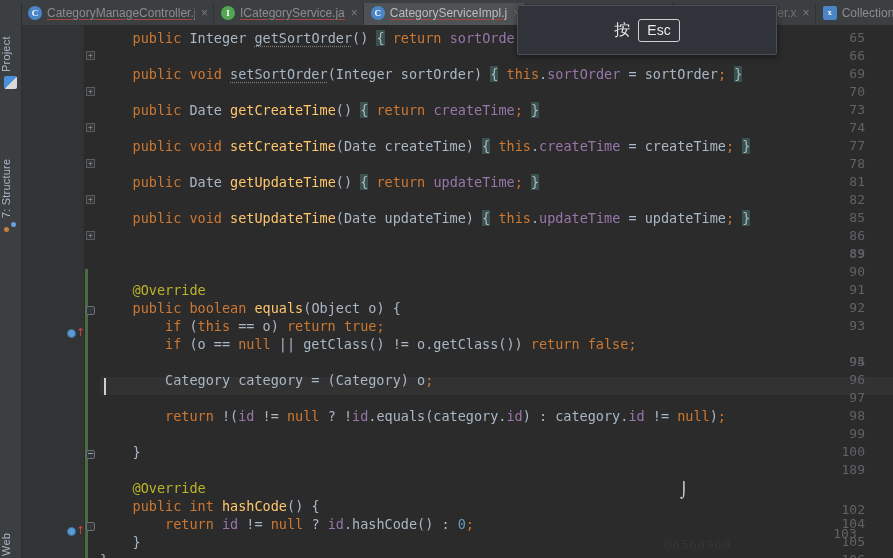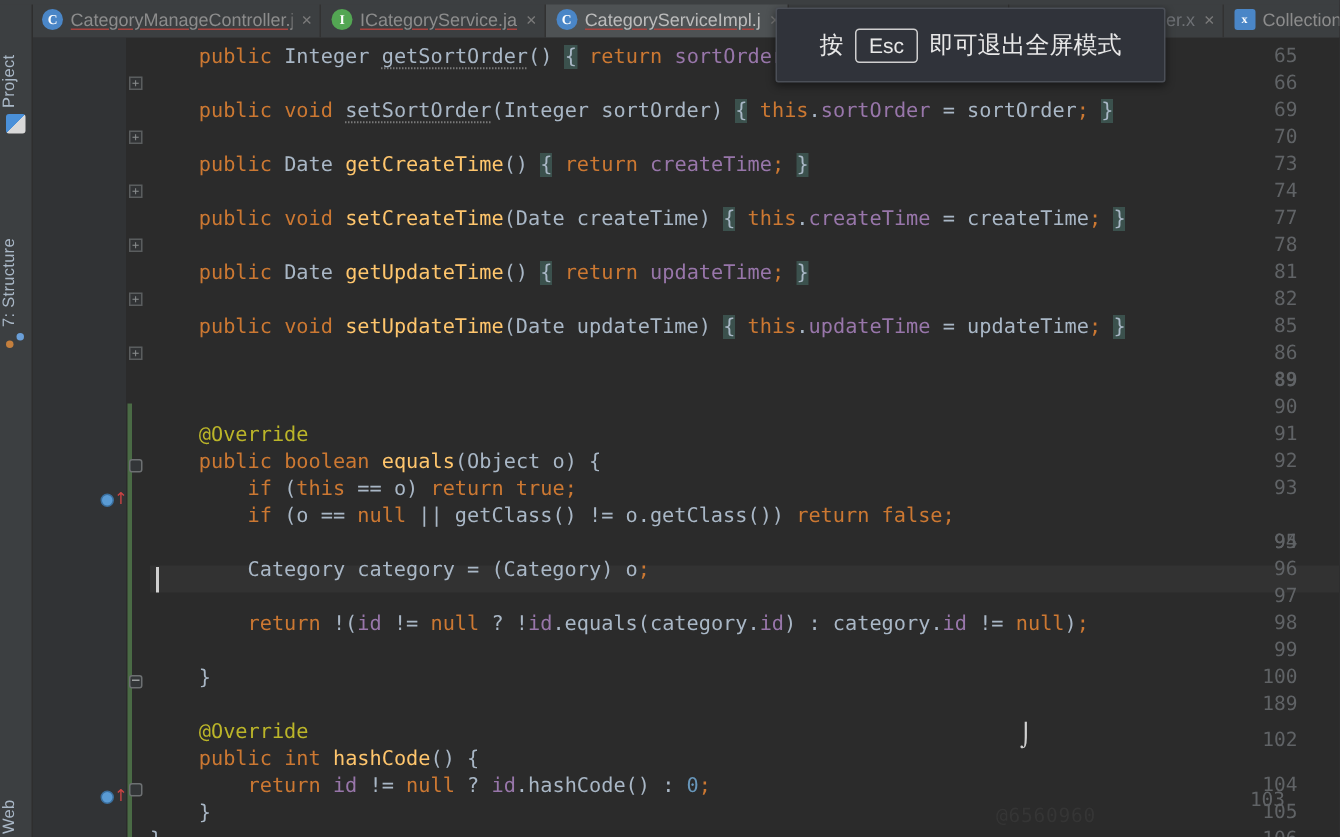--- a/index.html
+++ b/index.html
@@ -515,7 +515,6 @@
   <div class="hint">
     <span class="htext">按</span>
     <span class="hkey">Esc</span>
-    <span class="htext">即可退出全屏模式</span>
   </div>
 
 </div>

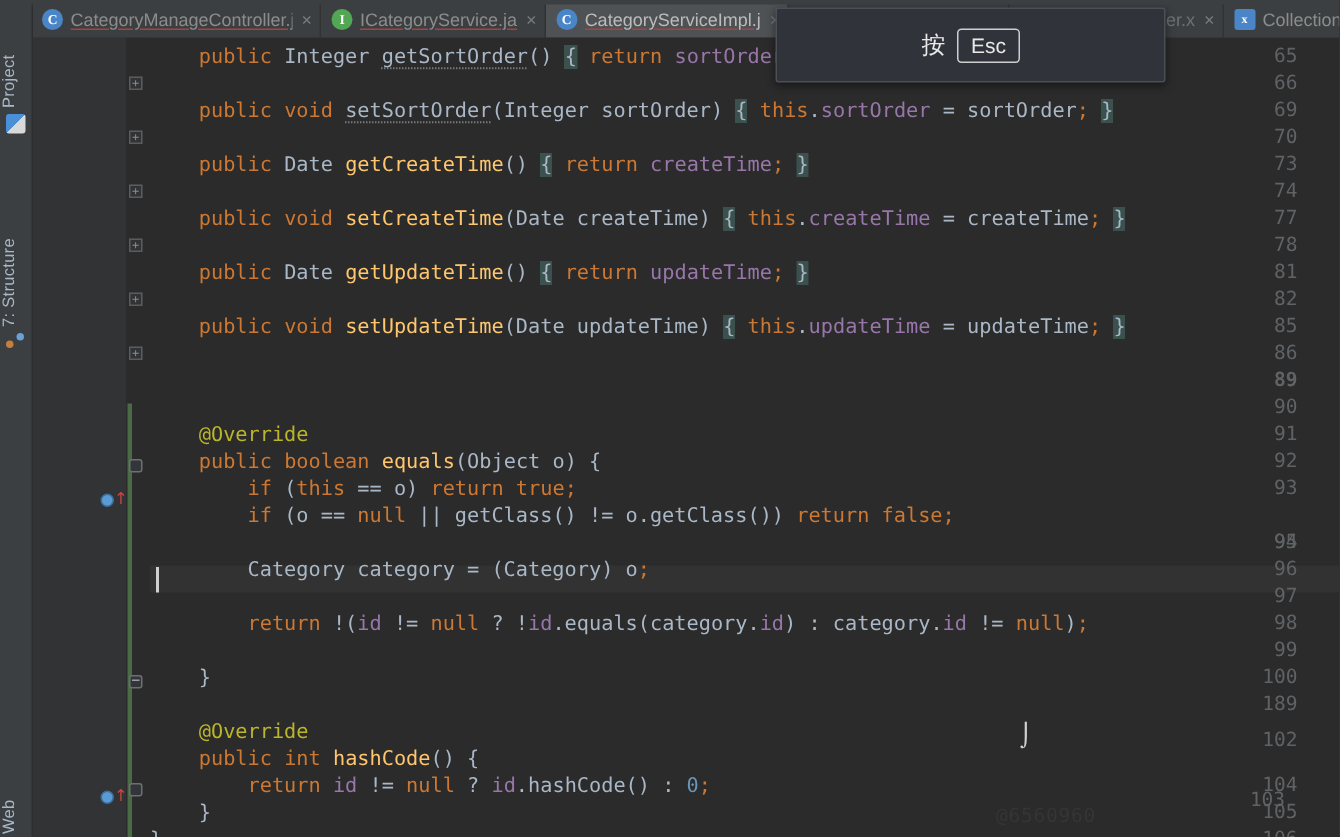--- a/index.html
+++ b/index.html
@@ -421,7 +421,7 @@
     <div class="lnum" style="top:400px;">99</div>
     <div class="lnum" style="top:418px;">100</div>
     <div class="lnum" style="top:436px;">189</div>
-    <div class="lnum" style="top:460px;">102</div>
+    <div class="lnum" style="top:476px;">102</div>
     <div class="lnum" style="top:500px;text-align:center;">103</div>
     <div class="lnum" style="top:490px;">104</div>
     <div class="lnum" style="top:508px;">105</div>

